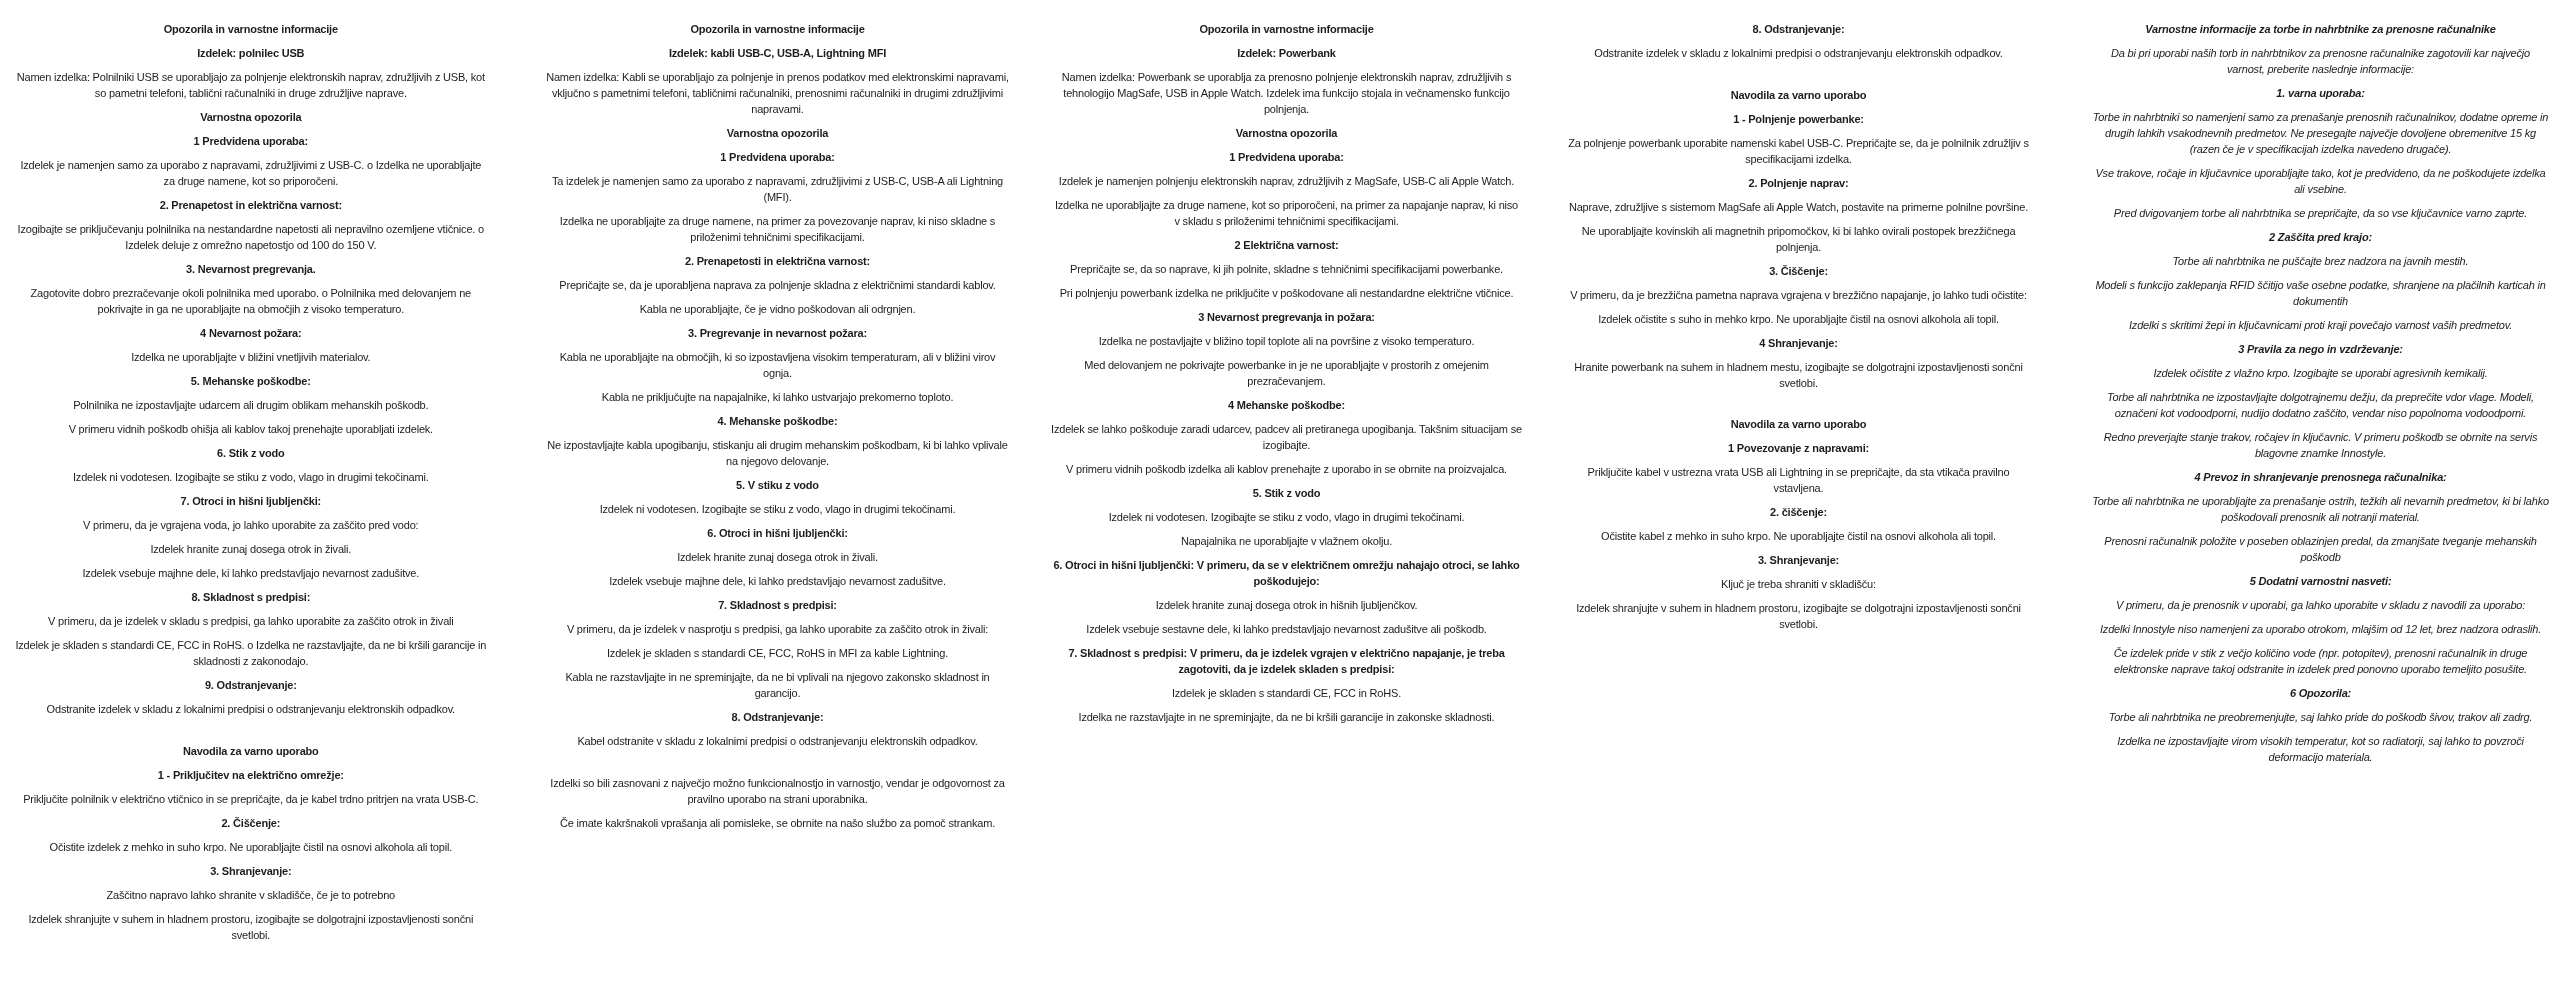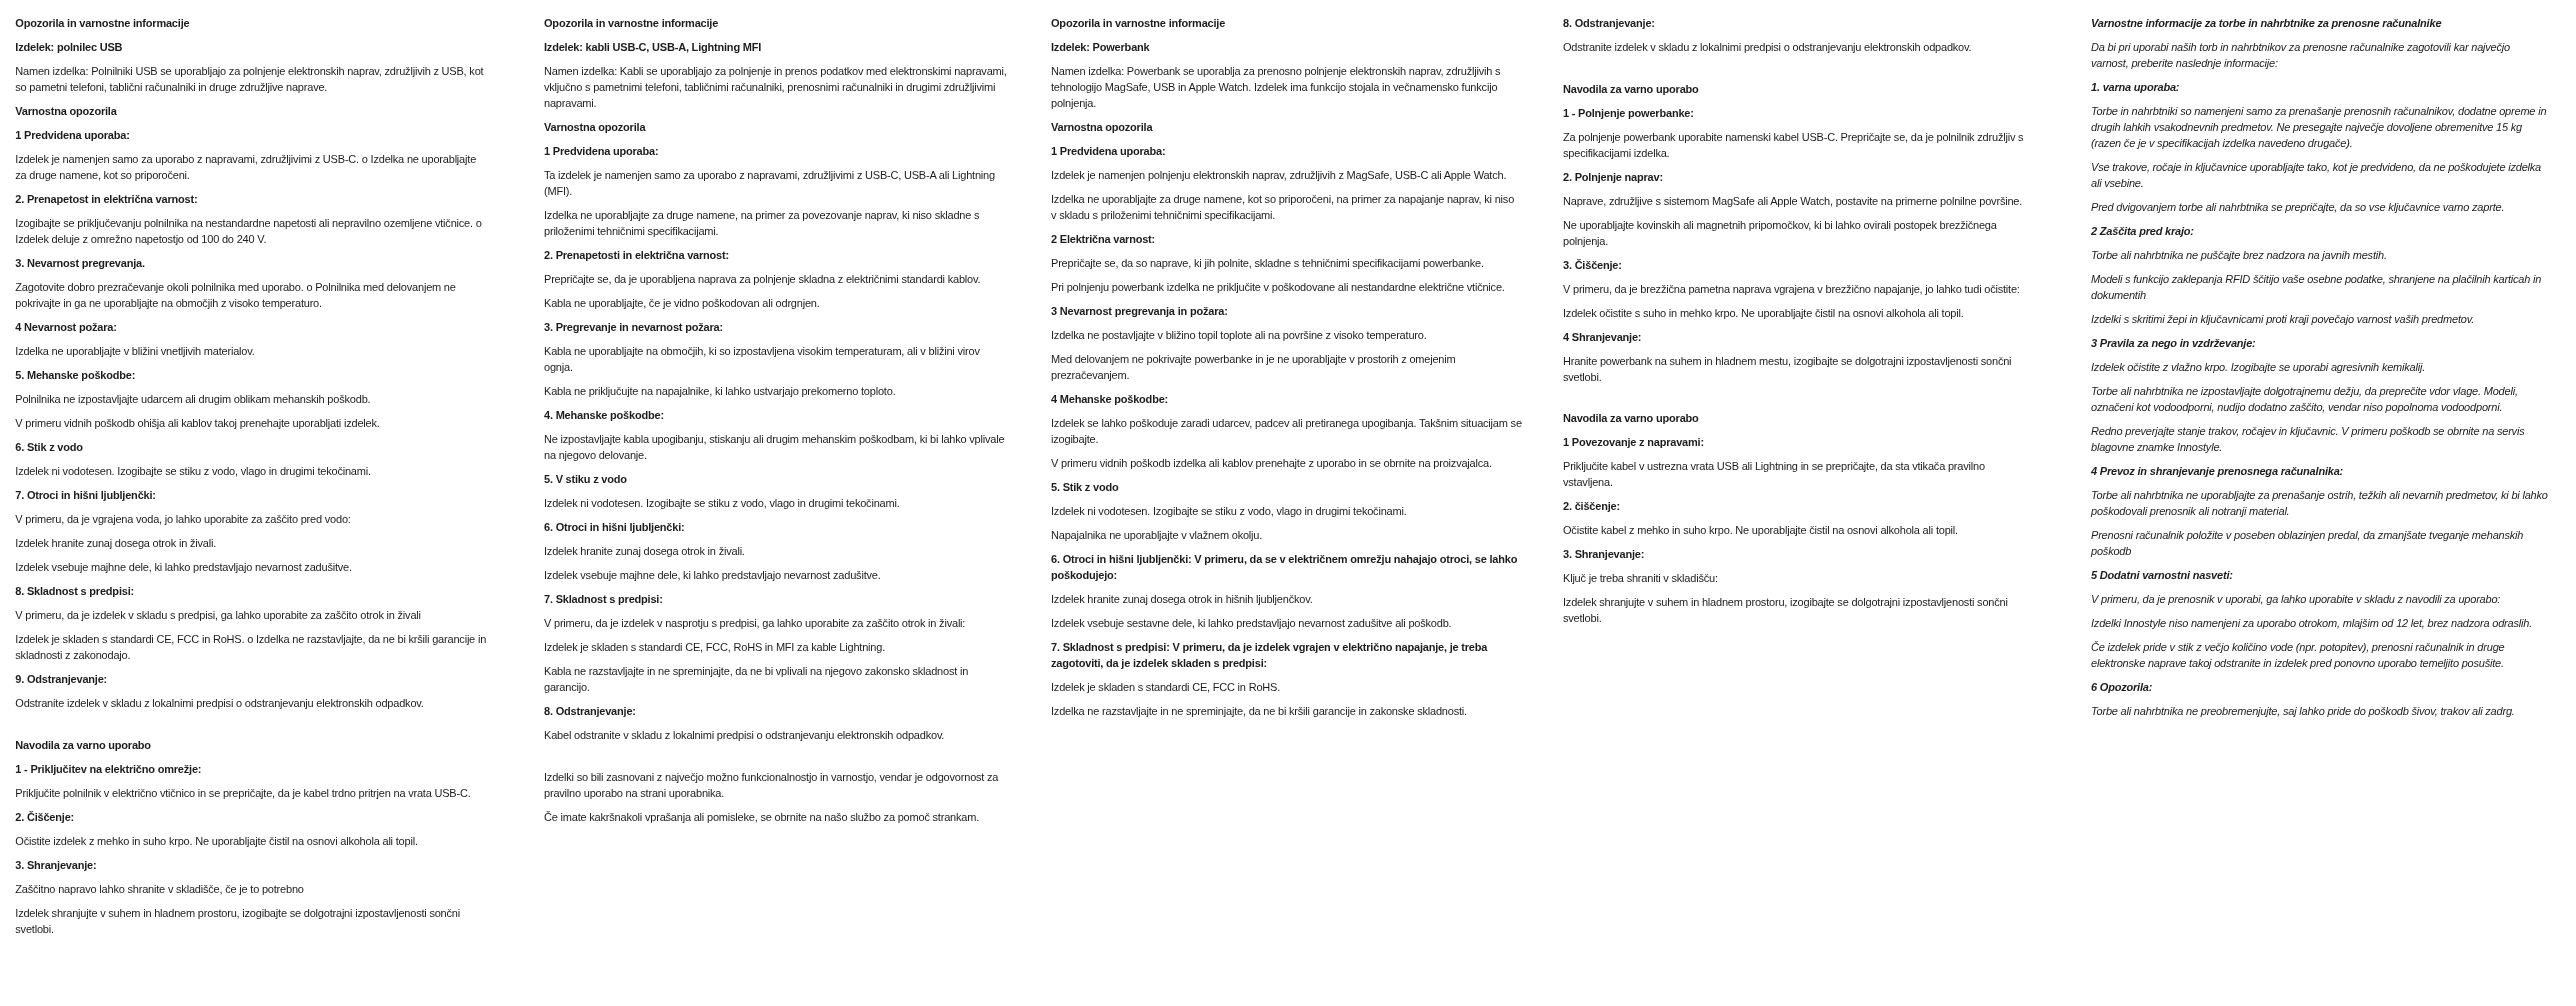--- a/index.html
+++ b/index.html
@@ -21,7 +21,8 @@
   }
   .col {
     position: absolute;
-    top: 15px;
+    top: 21px;
+    text-align: center;
   }
   .blk {
     font-size: 11px;

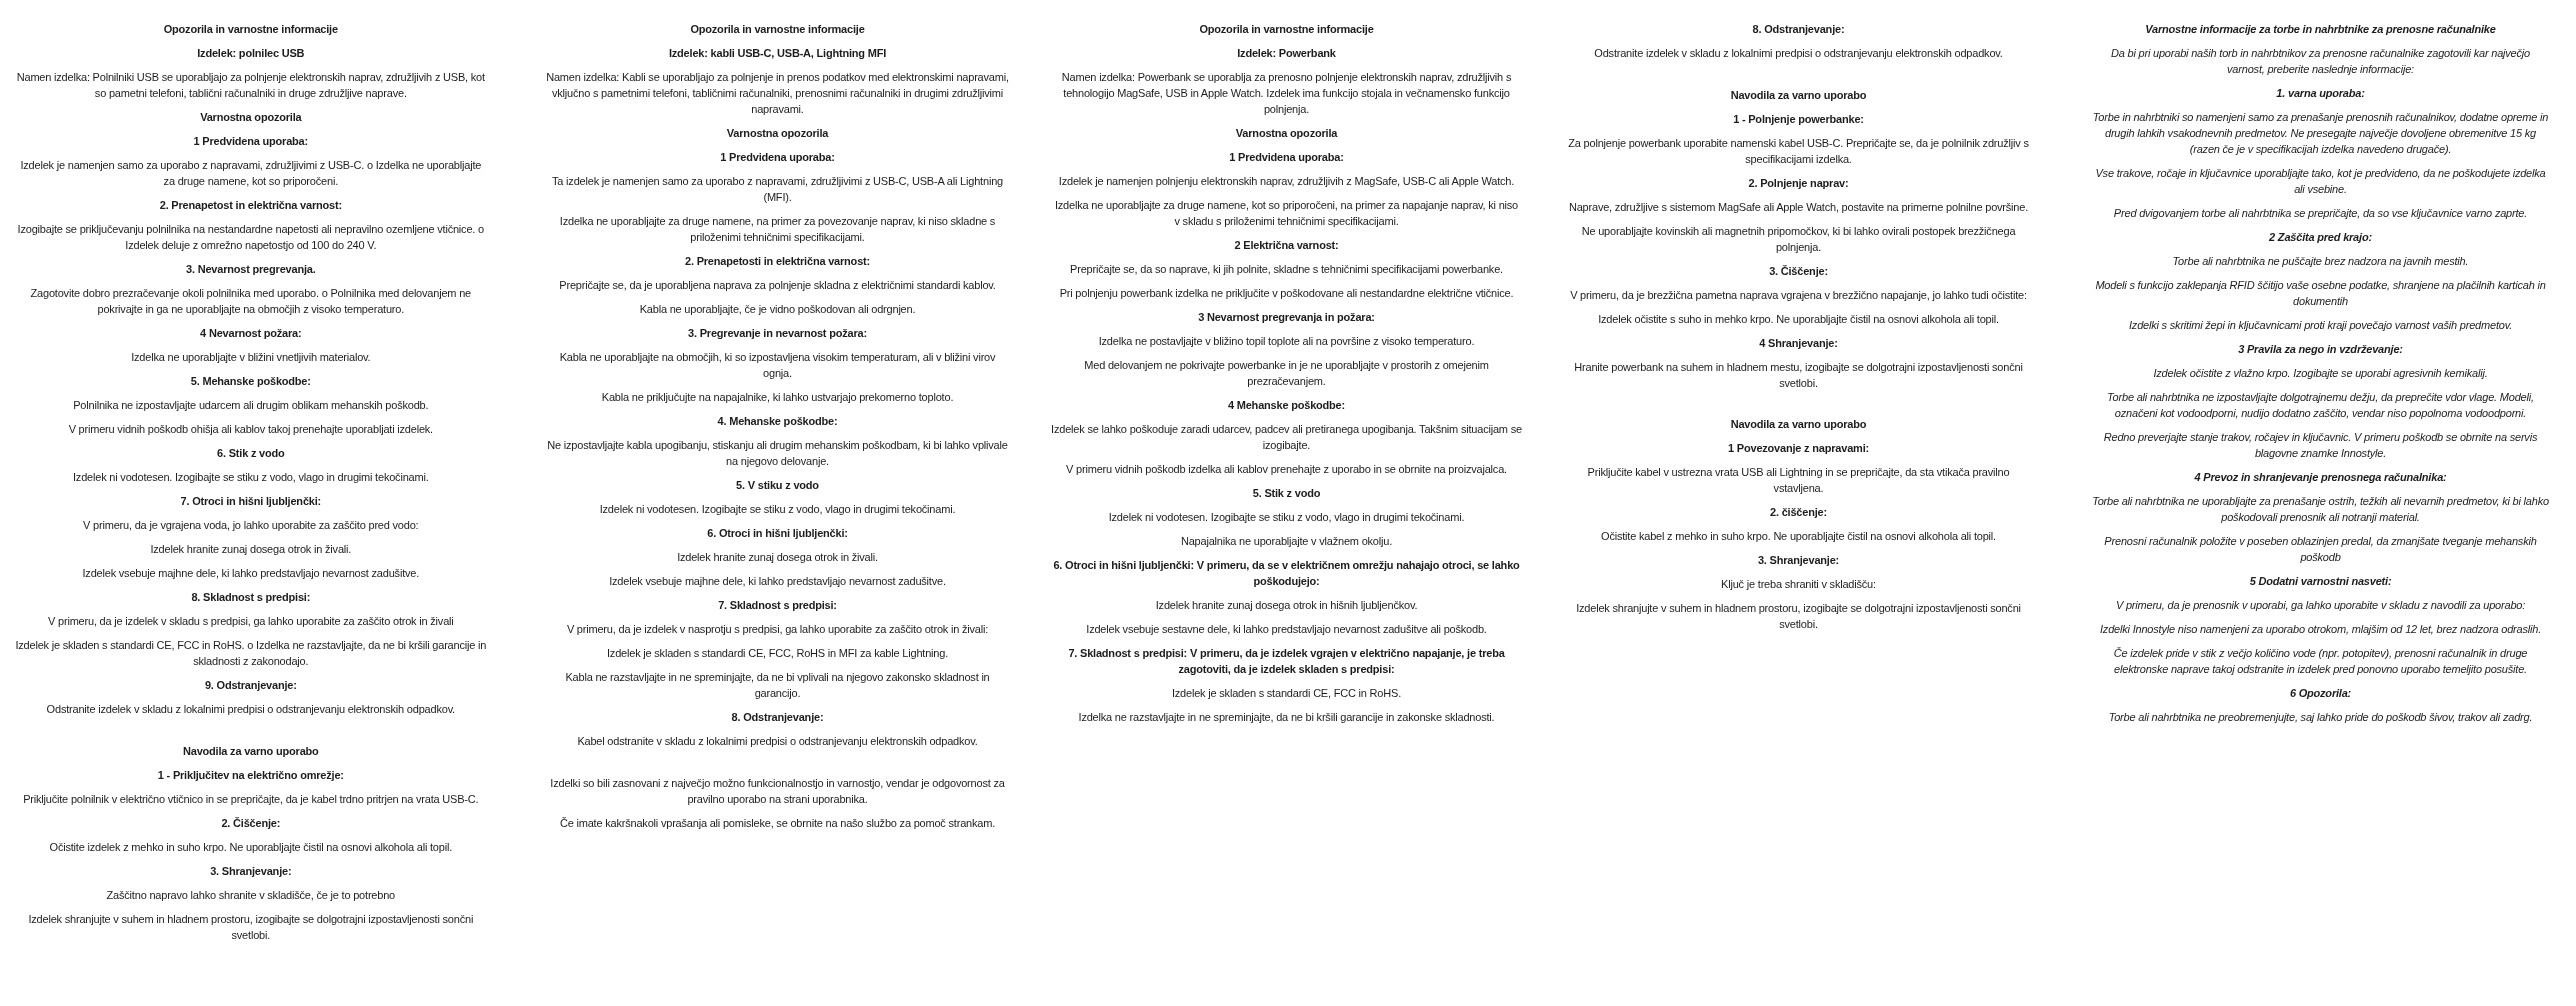--- a/index.html
+++ b/index.html
@@ -53,7 +53,7 @@
       <h2 class="blk h2">1 Predvidena uporaba:</h2>
       <p class="blk p">Izdelek je namenjen samo za uporabo z napravami, združljivimi z USB-C. o Izdelka ne uporabljajte za druge namene, kot so priporočeni.</p>
       <h2 class="blk h2">2. Prenapetost in električna varnost:</h2>
-      <p class="blk p">Izogibajte se priključevanju polnilnika na nestandardne napetosti ali nepravilno ozemljene vtičnice. o Izdelek deluje z omrežno napetostjo od 100 do 240 V.</p>
+      <p class="blk p">Izogibajte se priključevanju polnilnika na nestandardne napetosti ali nepravilno ozemljene vtičnice. o Izdelek deluje z omrežno napetostjo od 100 do 150 V.</p>
       <h2 class="blk h2">3. Nevarnost pregrevanja.</h2>
       <p class="blk p">Zagotovite dobro prezračevanje okoli polnilnika med uporabo. o Polnilnika med delovanjem ne pokrivajte in ga ne uporabljajte na območjih z visoko temperaturo.</p>
       <h2 class="blk h2">4 Nevarnost požara:</h2>

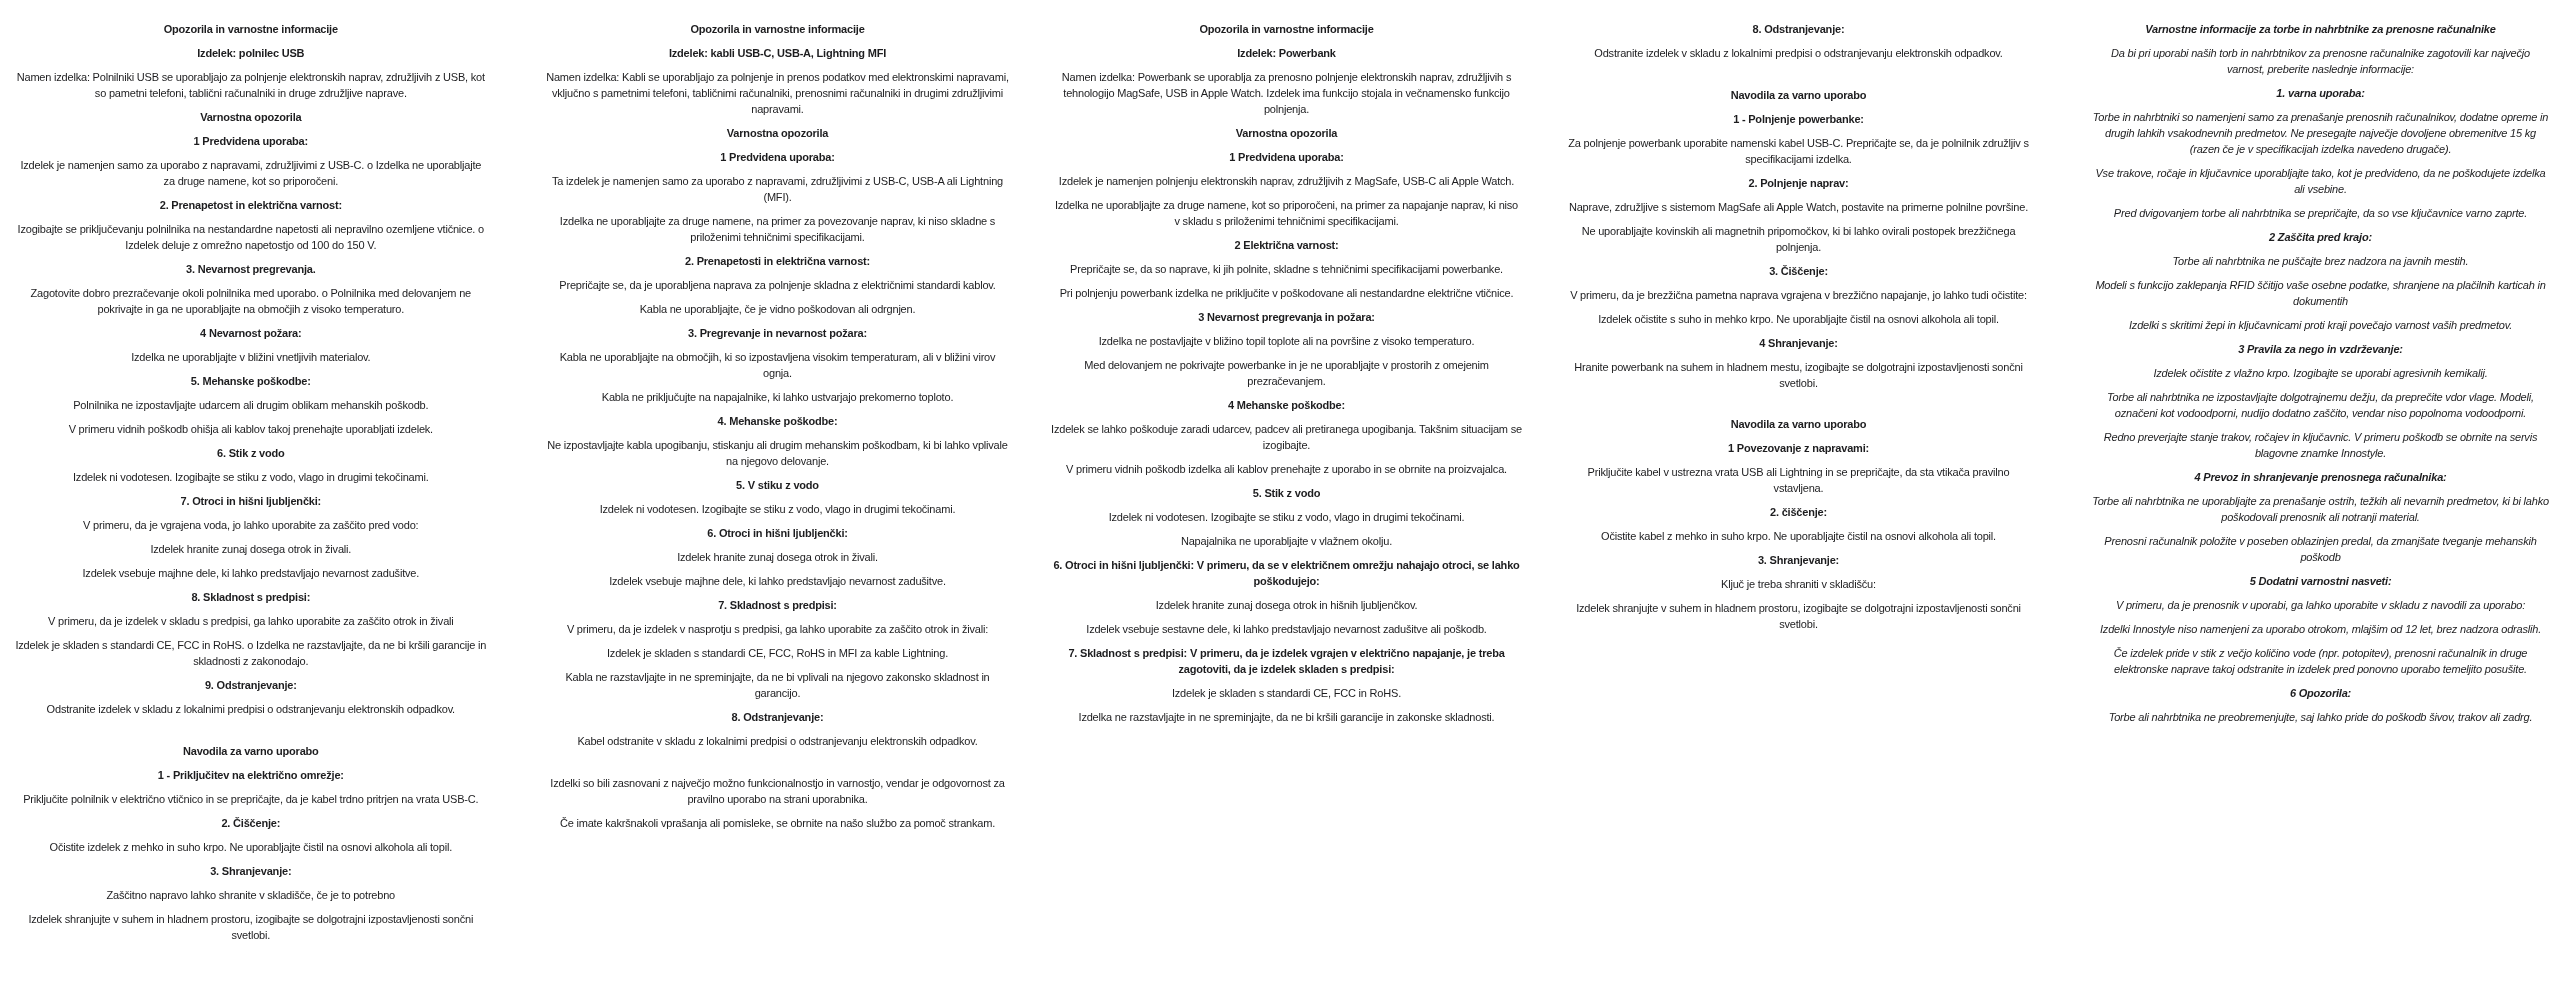--- a/index.html
+++ b/index.html
@@ -189,6 +189,7 @@
       <p class="blk p">Če izdelek pride v stik z večjo količino vode (npr. potopitev), prenosni računalnik in druge elektronske naprave takoj odstranite in izdelek pred ponovno uporabo temeljito posušite.</p>
       <h2 class="blk h2">6 Opozorila:</h2>
       <p class="blk p">Torbe ali nahrbtnika ne preobremenjujte, saj lahko pride do poškodb šivov, trakov ali zadrg.</p>
+      <p class="blk p">Izdelka ne izpostavljajte virom visokih temperatur, kot so radiatorji, saj lahko to povzroči deformacijo materiala.</p>
     </section>
   </div>
 

